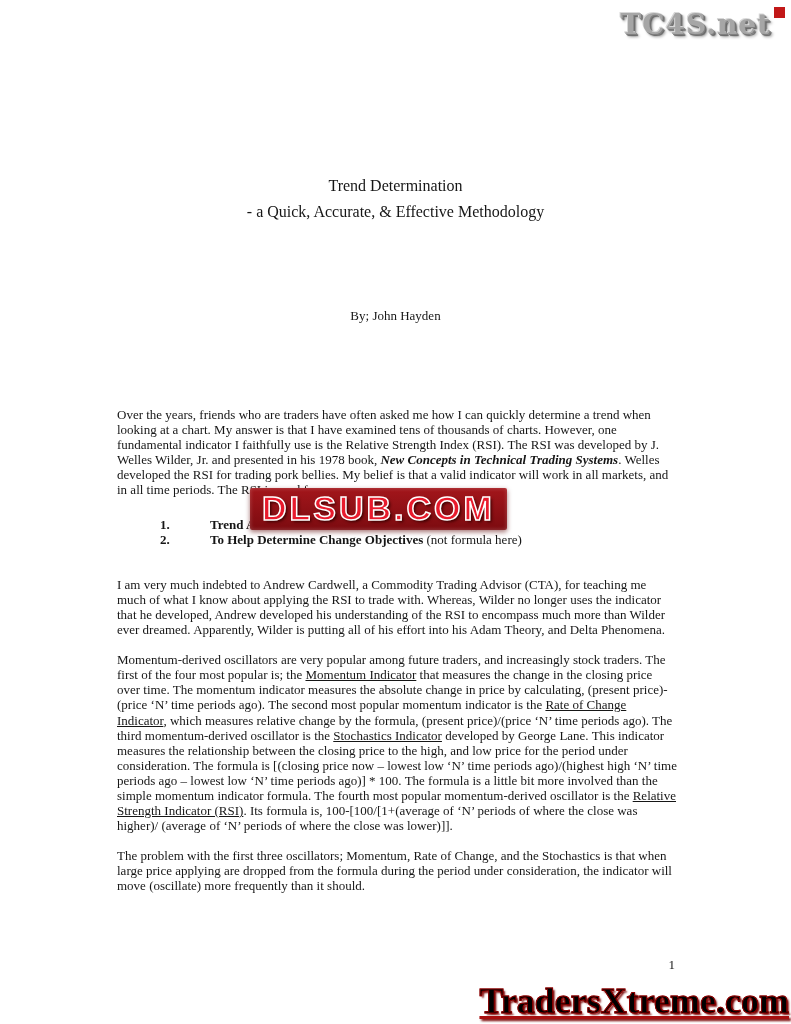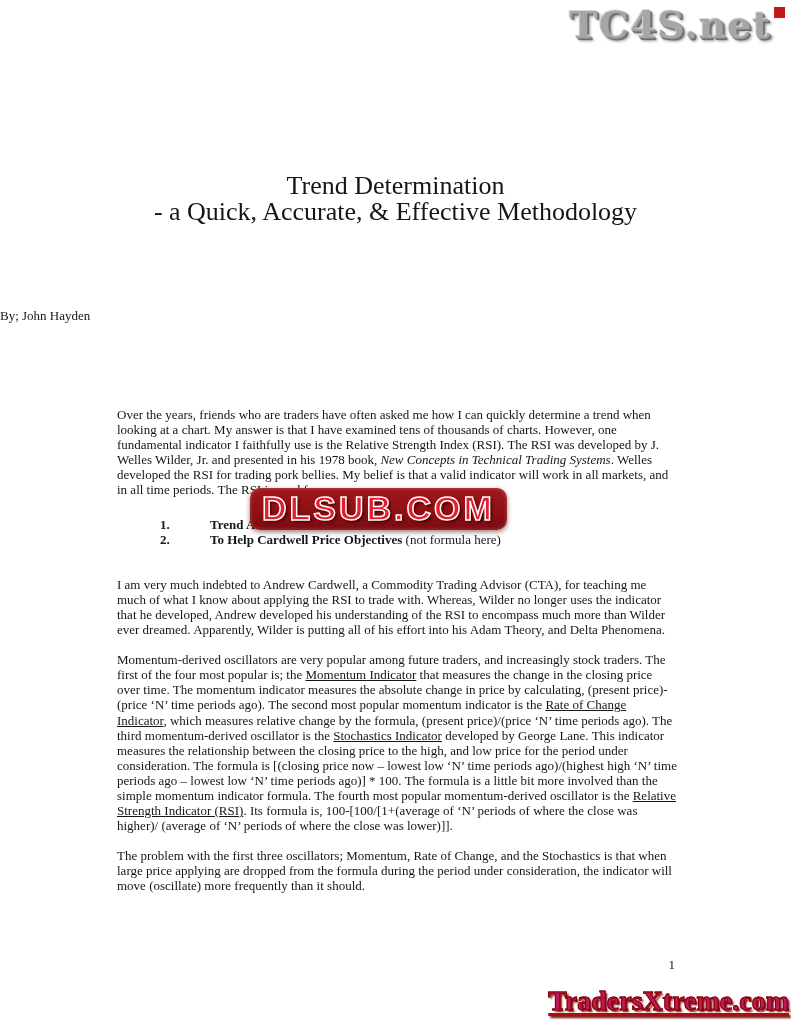--- a/index.html
+++ b/index.html
@@ -28,7 +28,7 @@
   .tc4s-text {
     font-family: "DejaVu Serif", serif;
     font-weight: bold;
-    font-size: 38px;
+    font-size: 28px;
     line-height: 50px;
     letter-spacing: 1px;
     color: #a6a6a6;

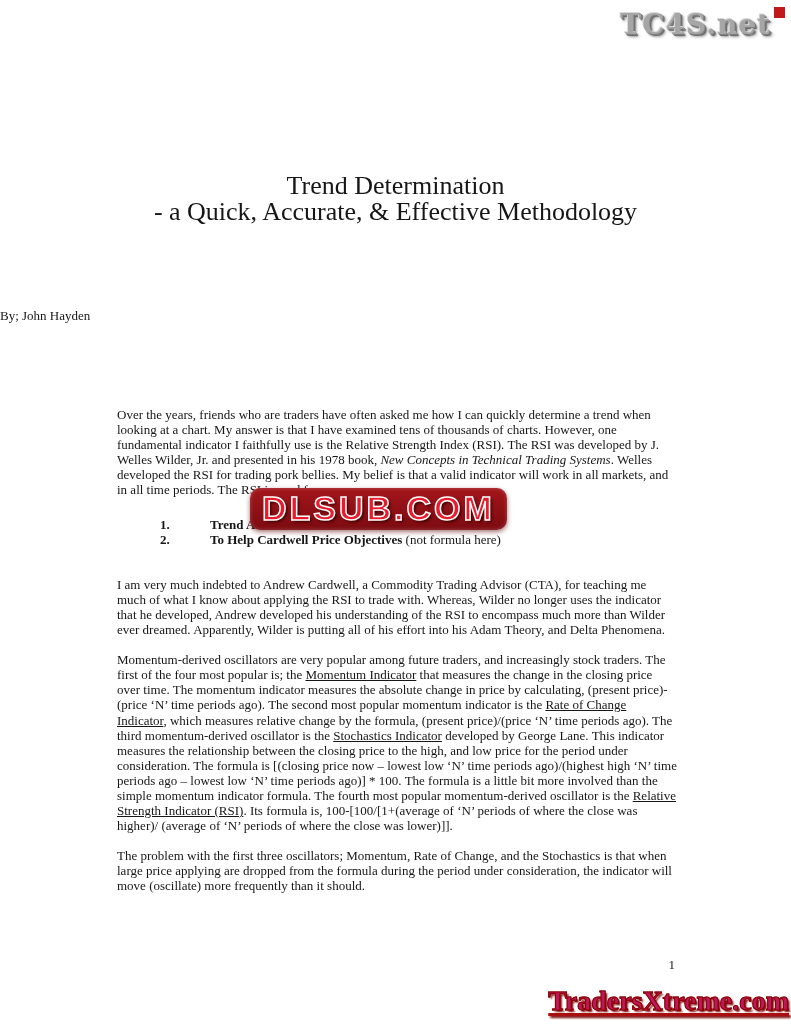--- a/index.html
+++ b/index.html
@@ -54,7 +54,7 @@
     left: 0;
     width: 100%;
     text-align: center;
-    font-size: 26px;
+    font-size: 16px;
     line-height: 26px;
     font-weight: 400;
   }

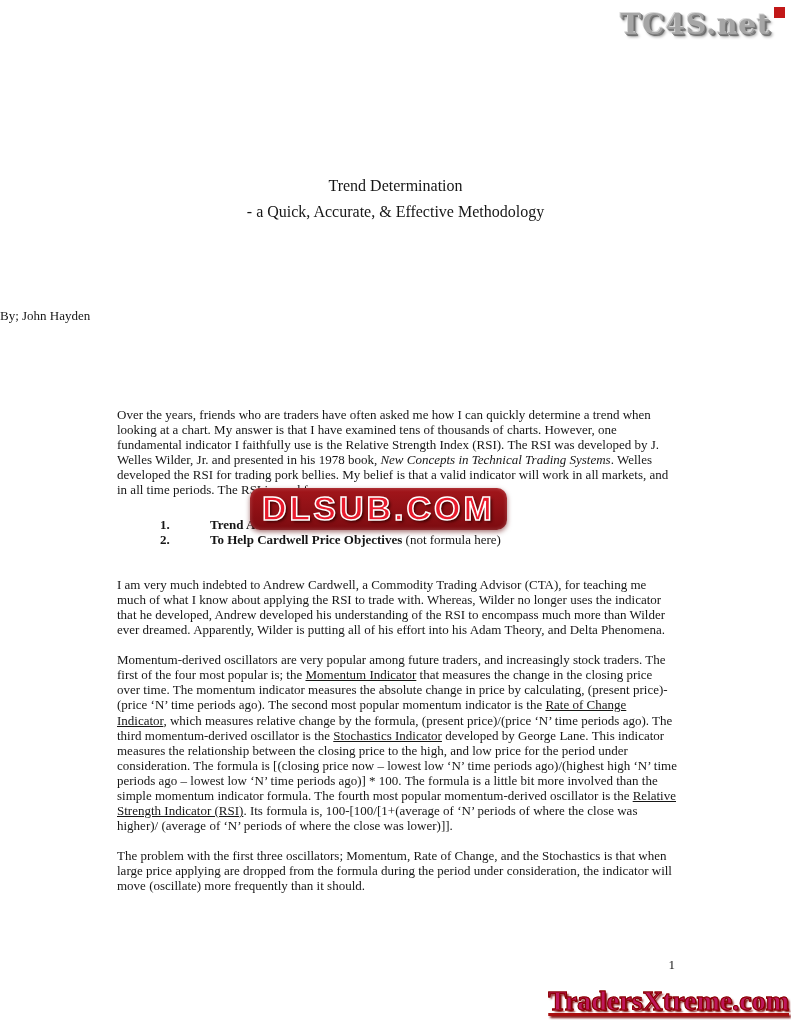--- a/index.html
+++ b/index.html
@@ -64,6 +64,7 @@
     top: 308px;
     left: 0;
     width: 100%;
+    text-align: center;
     font-size: 13px;
   }
 

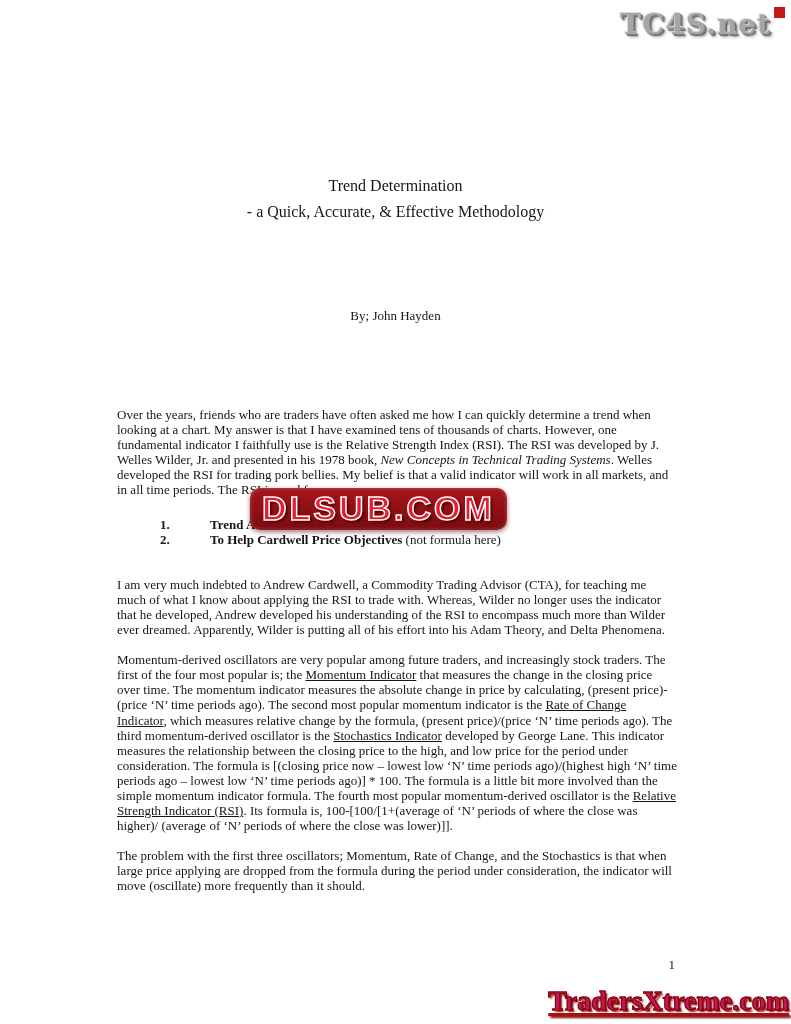--- a/index.html
+++ b/index.html
@@ -80,7 +80,7 @@
   }
   .para { margin: 0 0 15px 0; }
   .underline { text-decoration: underline; text-align: center; }
-  em { font-style: italic; }
+  em { font-style: italic; font-weight: bold; }
 
   .rsi-list { margin: 19px 0 30px 0; }
   .list-row { display: flex; }

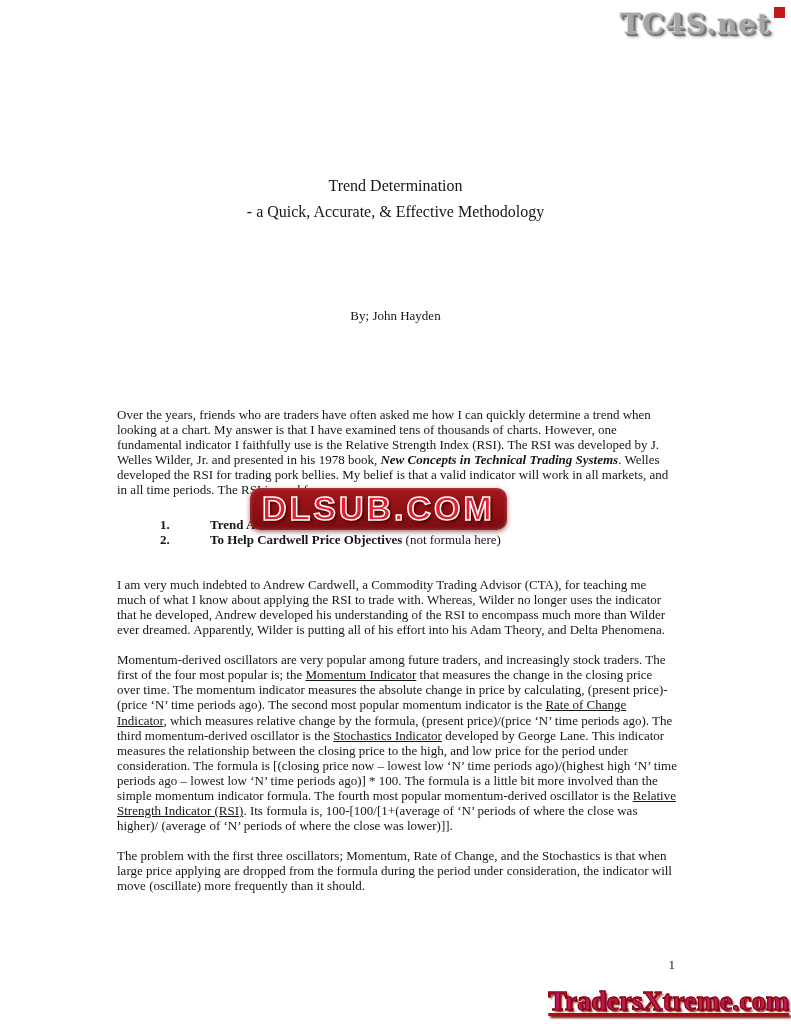--- a/index.html
+++ b/index.html
@@ -98,7 +98,7 @@
     left: 250px;
     top: 488px;
     padding: 1px 12px 3px 12px;
-    border-radius: 10px;
+    border-radius: 2px;
     background: linear-gradient(180deg, #a3161b 0%, #7c0b10 100%);
     box-shadow: 0 2px 5px rgba(90, 0, 0, 0.55), inset 0 0 4px rgba(255,255,255,0.25);
     font-family: "Liberation Sans", sans-serif;

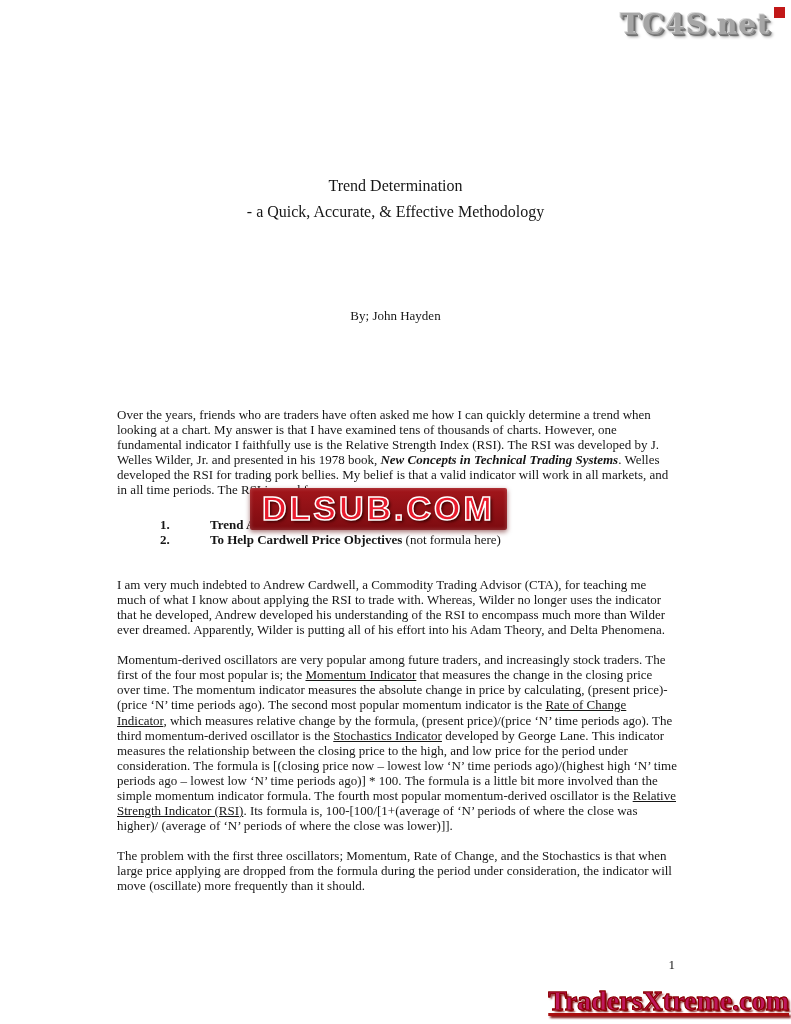--- a/index.html
+++ b/index.html
@@ -167,7 +167,7 @@
       </div>
       <div class="list-row">
         <span class="list-num">2.</span>
-        <span class="list-text"><span class="list-label">To Help Cardwell Price Objectives</span><span> (not formula here)</span></span>
+        <span class="list-text"><span class="list-label">To Help Determine Change Objectives</span><span> (not formula here)</span></span>
       </div>
     </div>
 

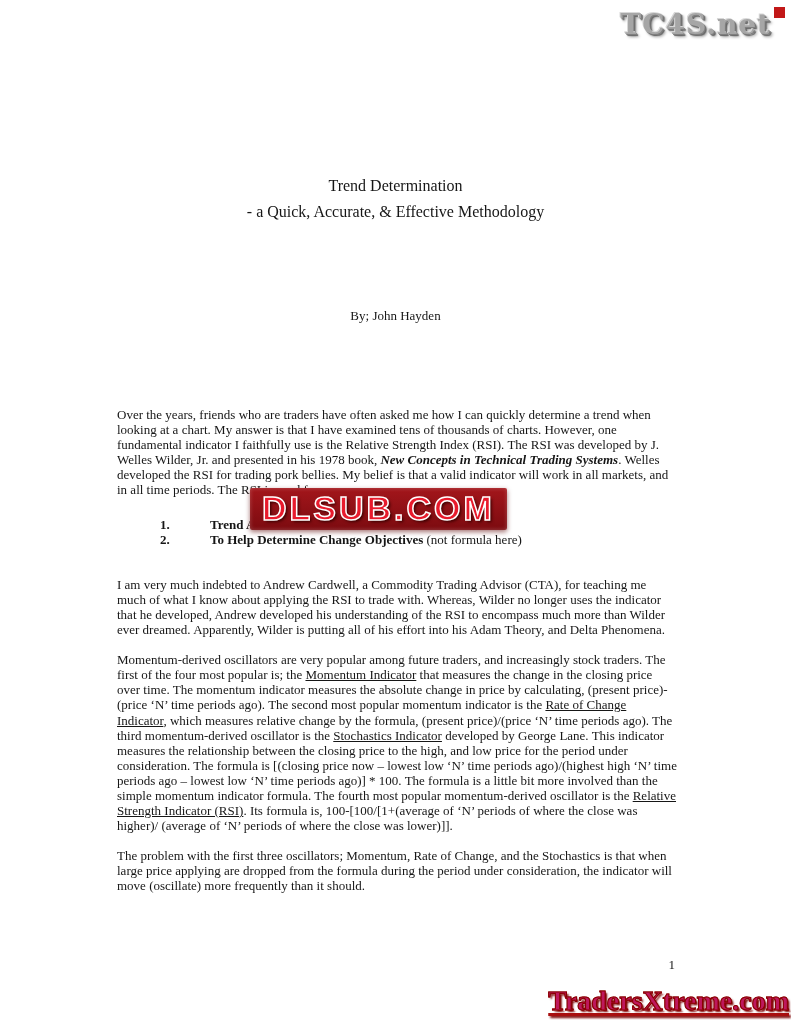--- a/index.html
+++ b/index.html
@@ -127,9 +127,9 @@
     bottom: 6px;
     font-family: "Liberation Serif", serif;
     font-weight: bold;
-    font-size: 28px;
+    font-size: 36px;
     line-height: 34px;
-    color: #be185d;
+    color: #000000;
     -webkit-text-stroke: 1px #8a0000;
     text-shadow: 2px 2px 2px #7a0000;
     text-decoration: underline;

